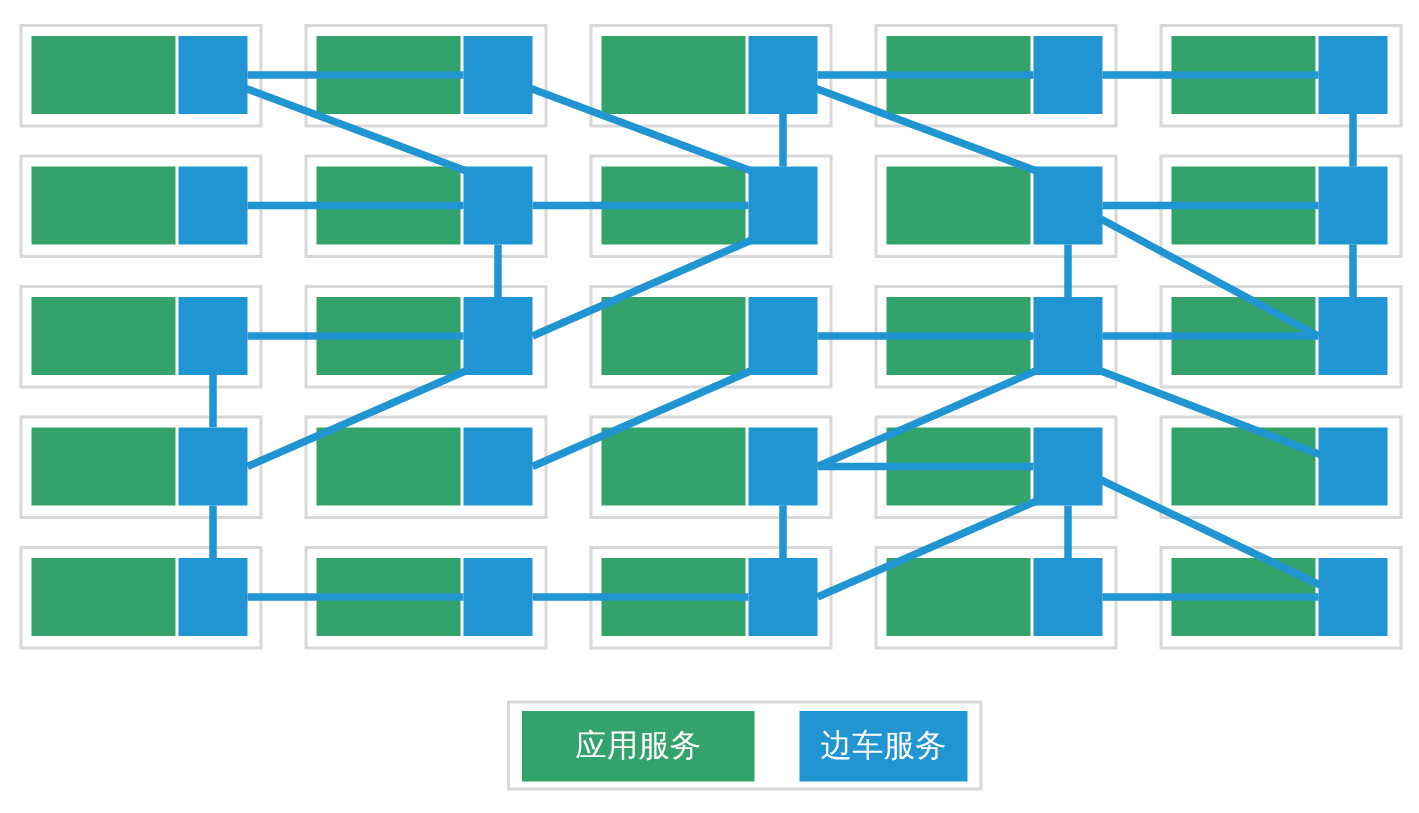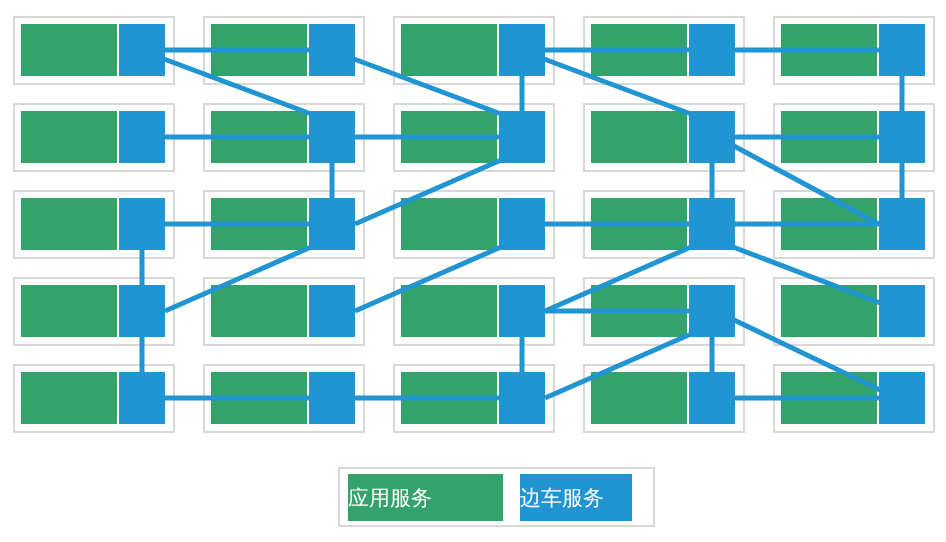--- a/index.html
+++ b/index.html
@@ -61,6 +61,7 @@
     height: 47px;
     display: flex;
     align-items: center;
+    justify-content: center;
     color: #ffffff;
     font-size: 21px;
     line-height: 1;

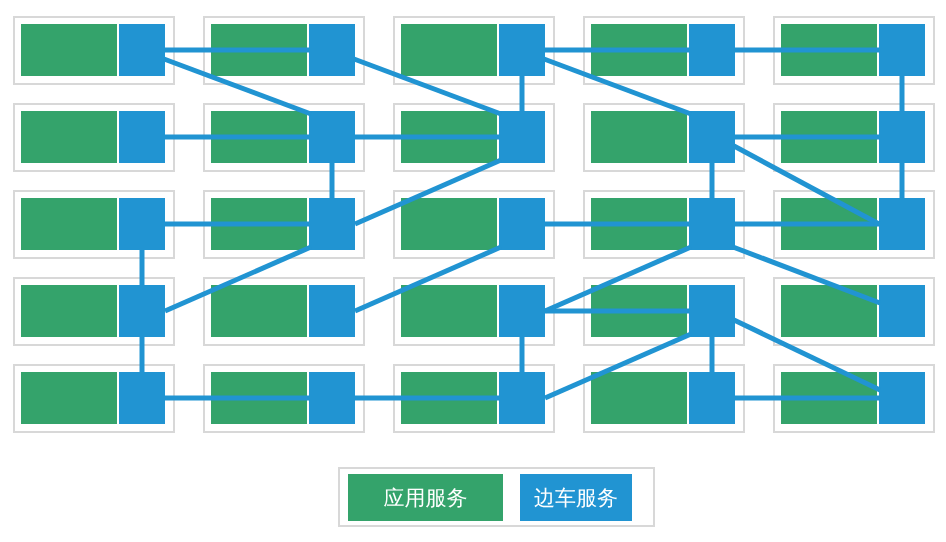--- a/index.html
+++ b/index.html
@@ -68,7 +68,7 @@
     white-space: nowrap;
   }
   .legend-item.app { margin-left: 8px; width: 155px; }
-  .legend-item.sidecar { margin-left: 17px; width: 112px; }
+  .legend-item.sidecar { margin-left: 30px; width: 112px; }
 </style>
 </head>
 <body>

